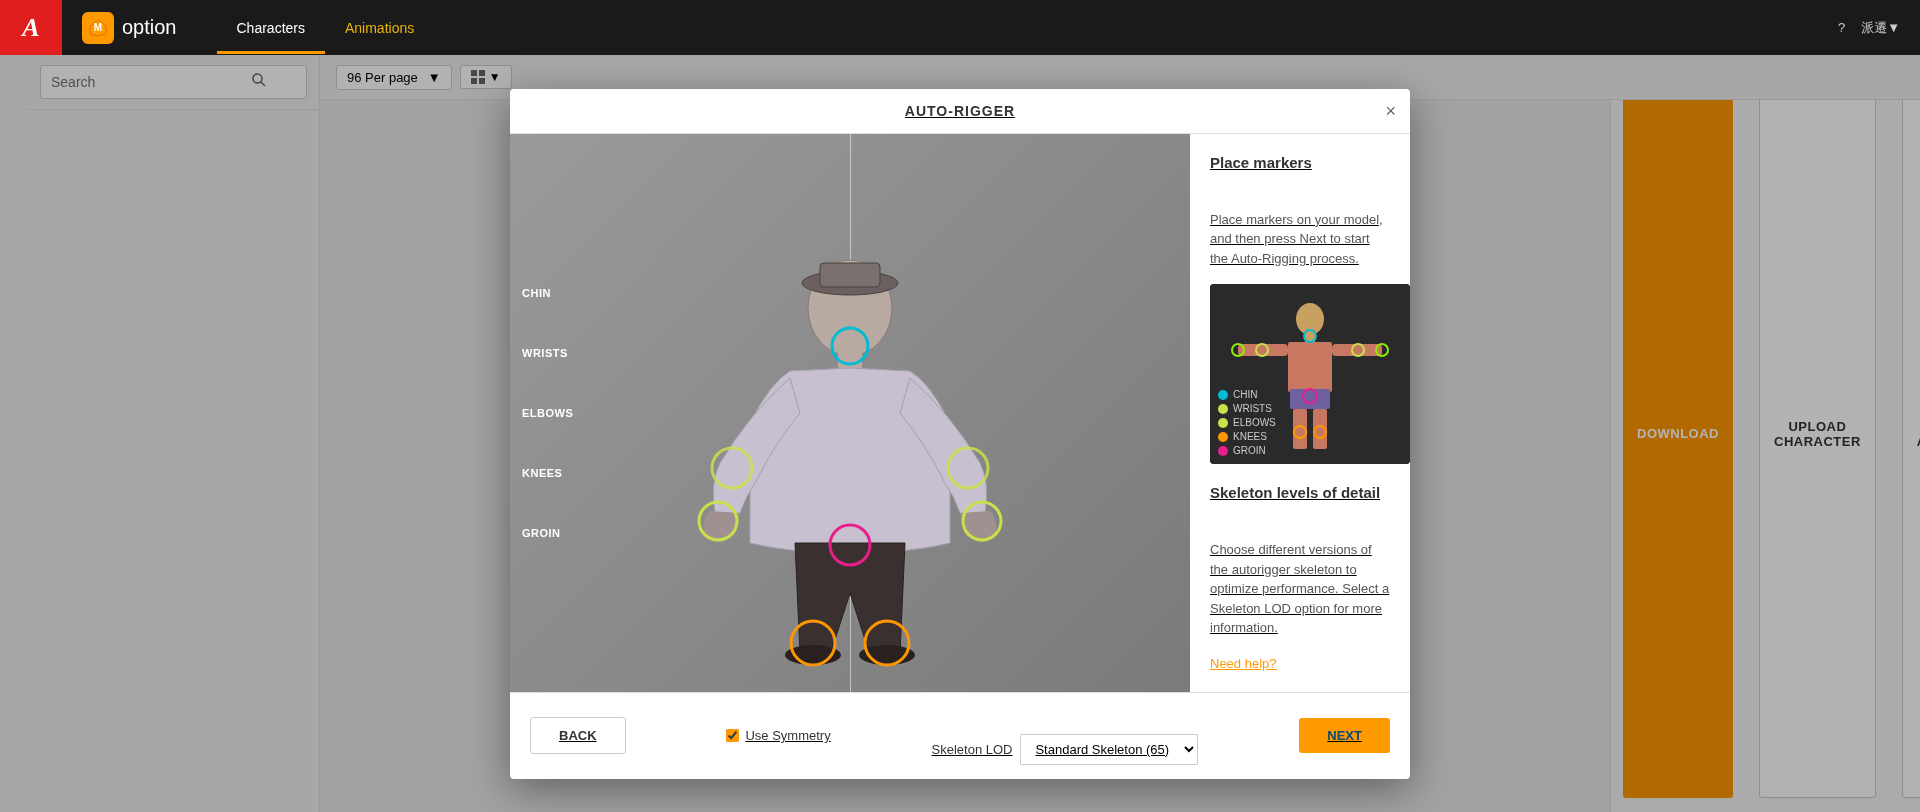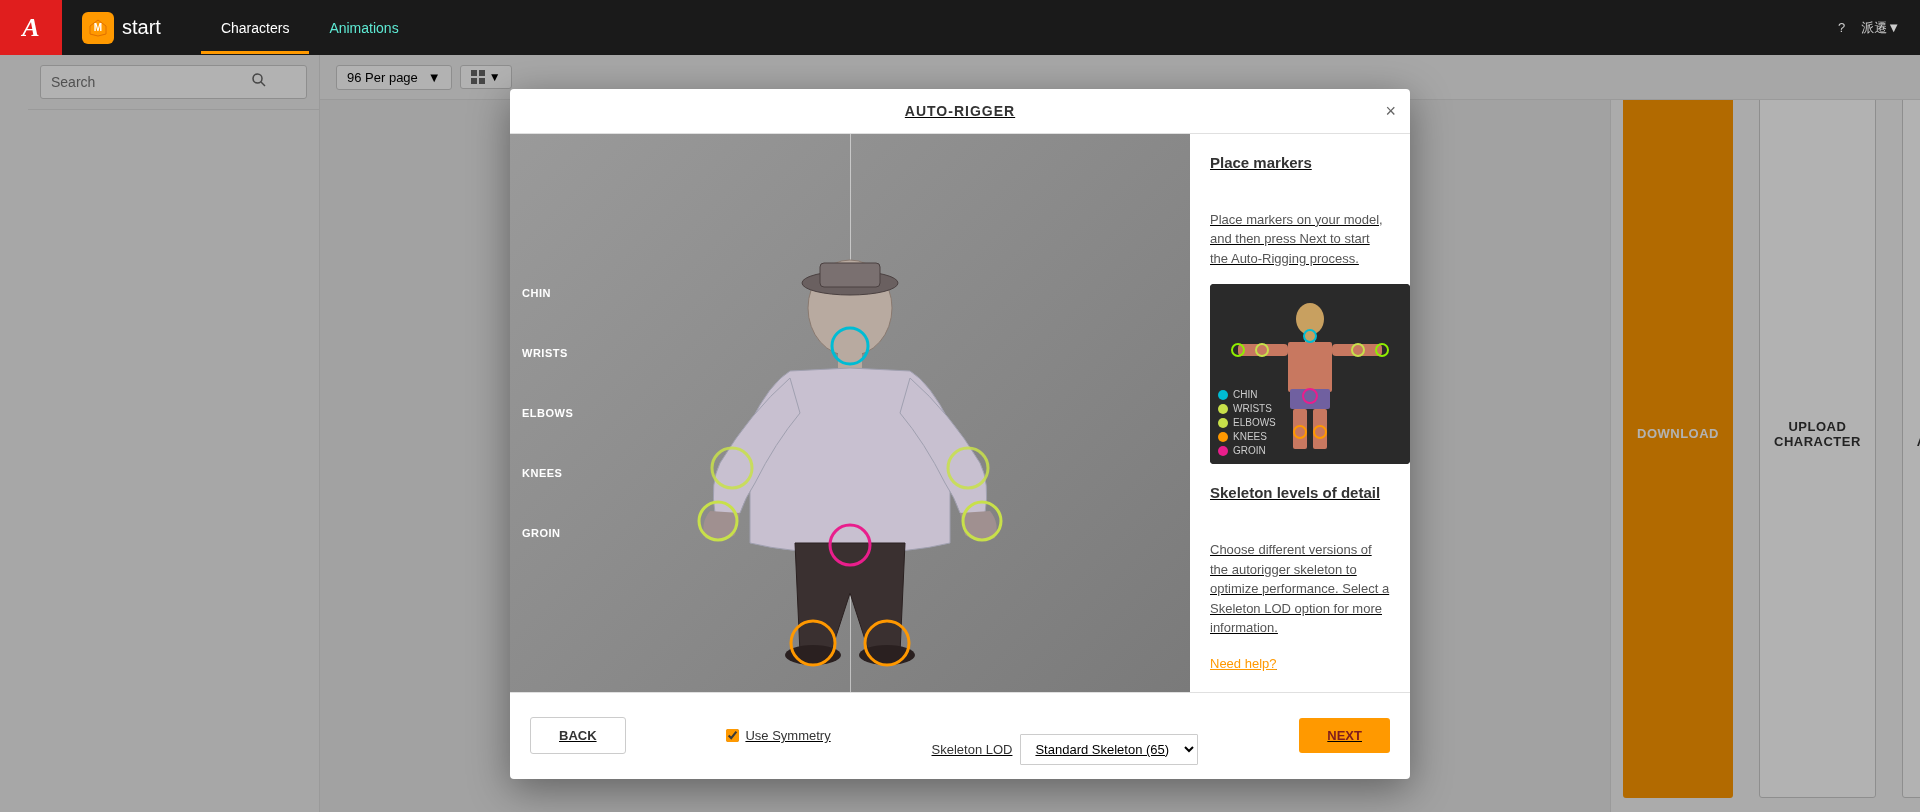--- a/index.html
+++ b/index.html
@@ -171,7 +171,7 @@
         <text x="10" y="13" text-anchor="middle" fill="white" font-size="10" font-weight="bold">M</text>
       </svg>
     </div>
-    <span class="mixamo-text">start</span>
+    <span class="mixamo-text">option</span>
   </div>
   <div class="nav-tabs">
     <div class="nav-tab active">Characters</div>

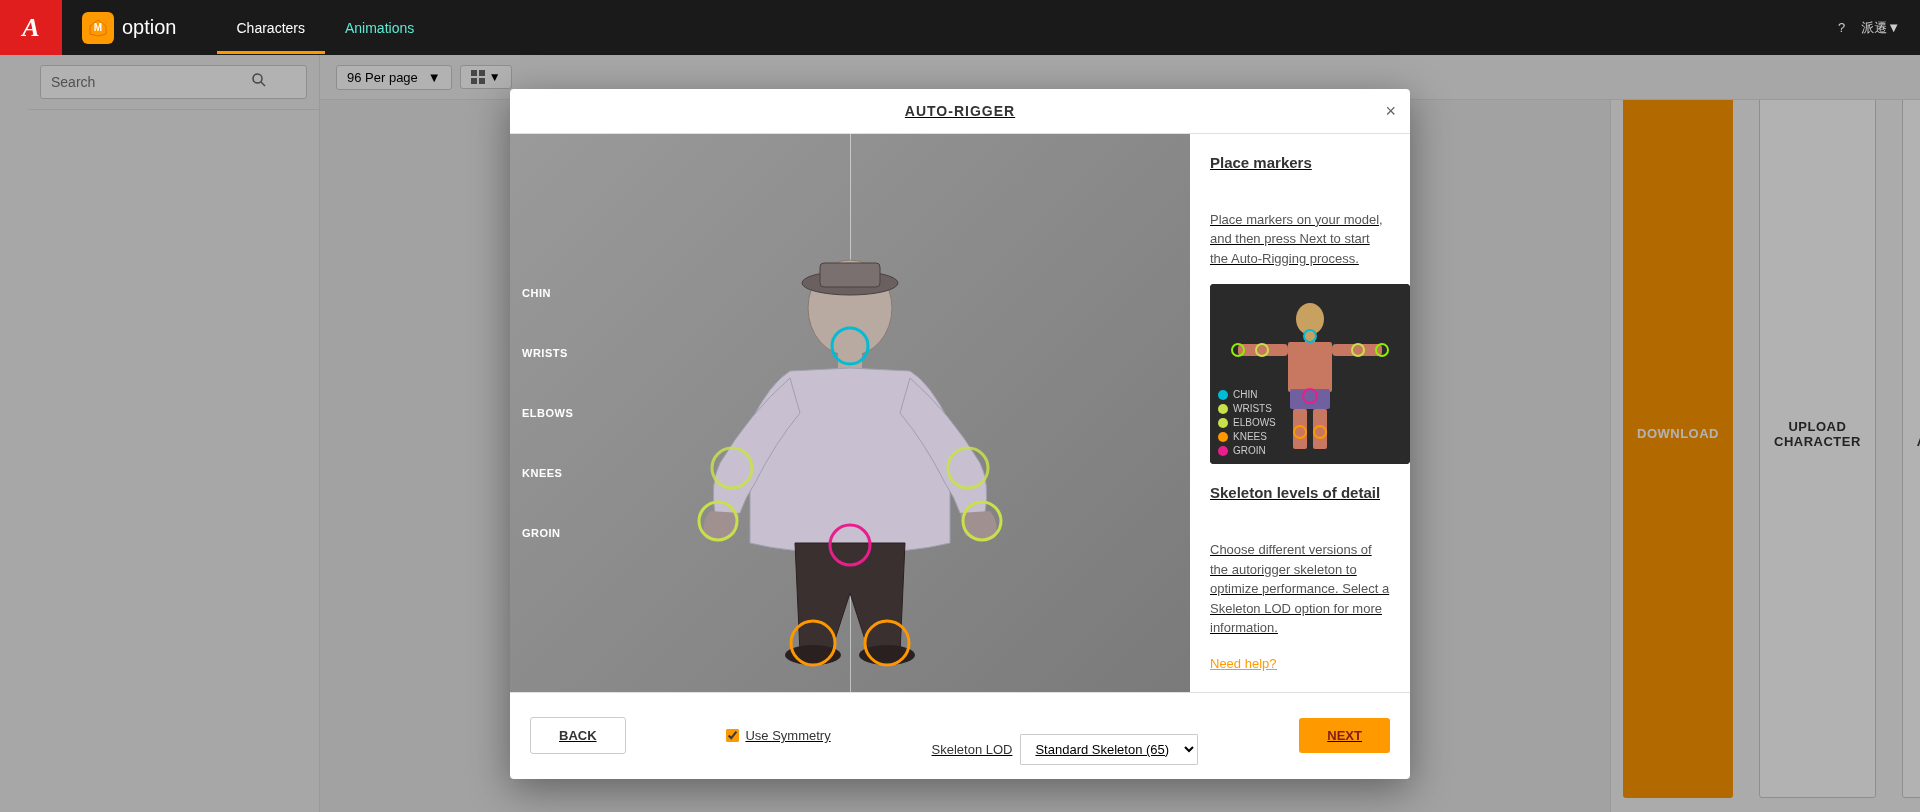--- a/index.html
+++ b/index.html
@@ -24,7 +24,7 @@
     .mixamo-text { color: white; font-size: 20px; font-weight: 300; }
     .nav-tabs { display: flex; gap: 0; margin-left: 20px; }
     .nav-tab {
-      padding: 18px 20px; color: #5eead4; font-size: 14px; cursor: pointer; position: relative;
+      padding: 18px 20px; color: #eab308; font-size: 14px; cursor: pointer; position: relative;
     }
     .nav-tab.active { color: white; }
     .nav-tab.active::after {

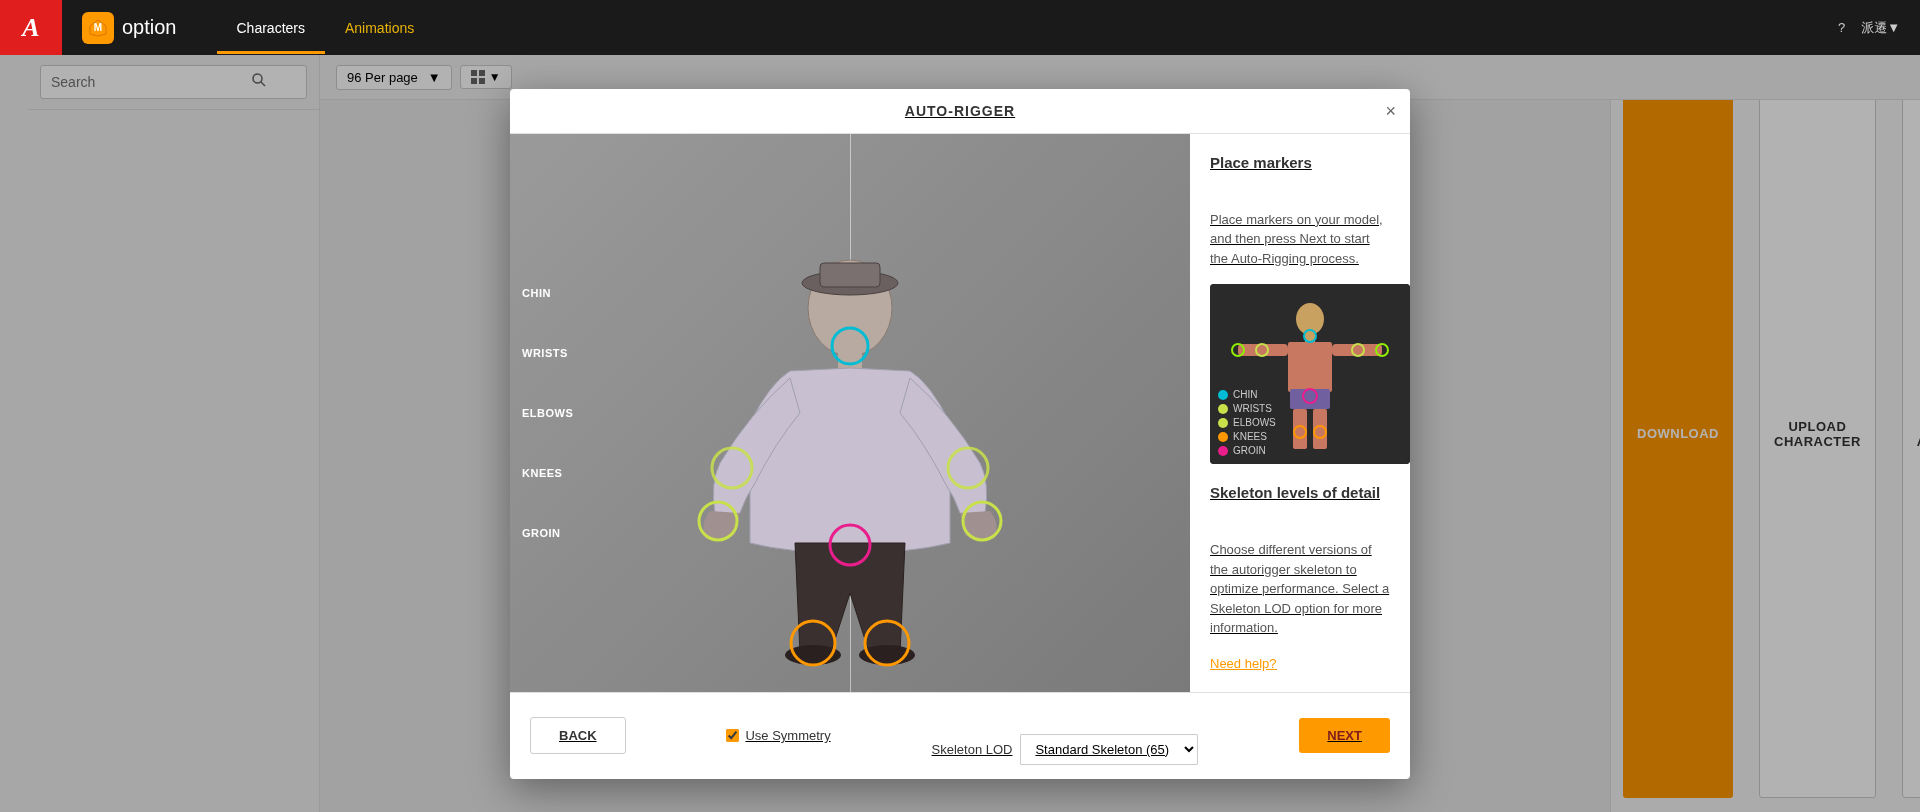--- a/index.html
+++ b/index.html
@@ -135,7 +135,7 @@
       font-size: 13px; background: white; cursor: pointer;
     }
     .next-btn {
-      padding: 10px 28px; background: #f90; border: none; color: #7f1d1d;
+      padding: 10px 28px; background: #f90; border: none; color: #0c4a6e;
       font-size: 13px; font-weight: bold; cursor: pointer; border-radius: 3px;
     }
 

